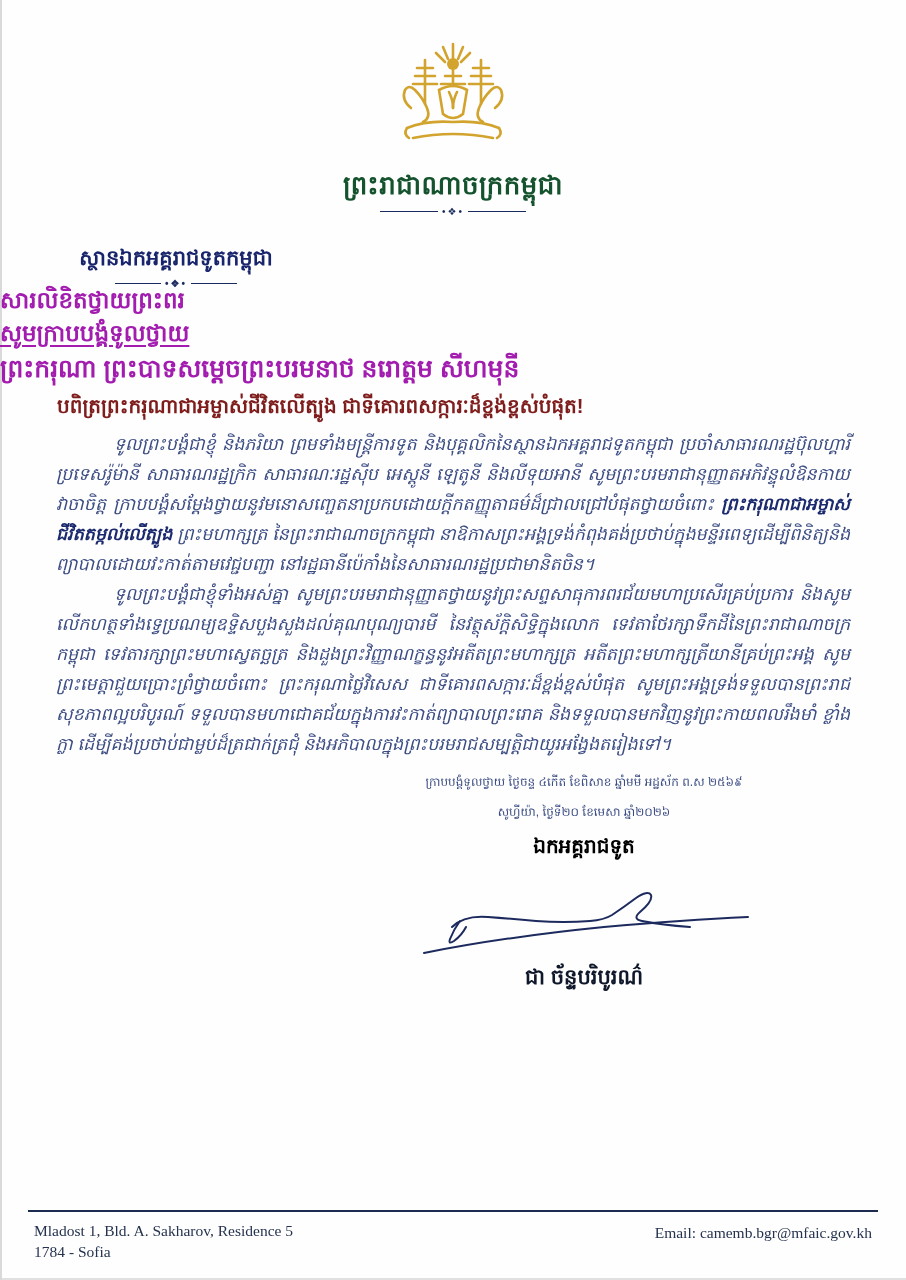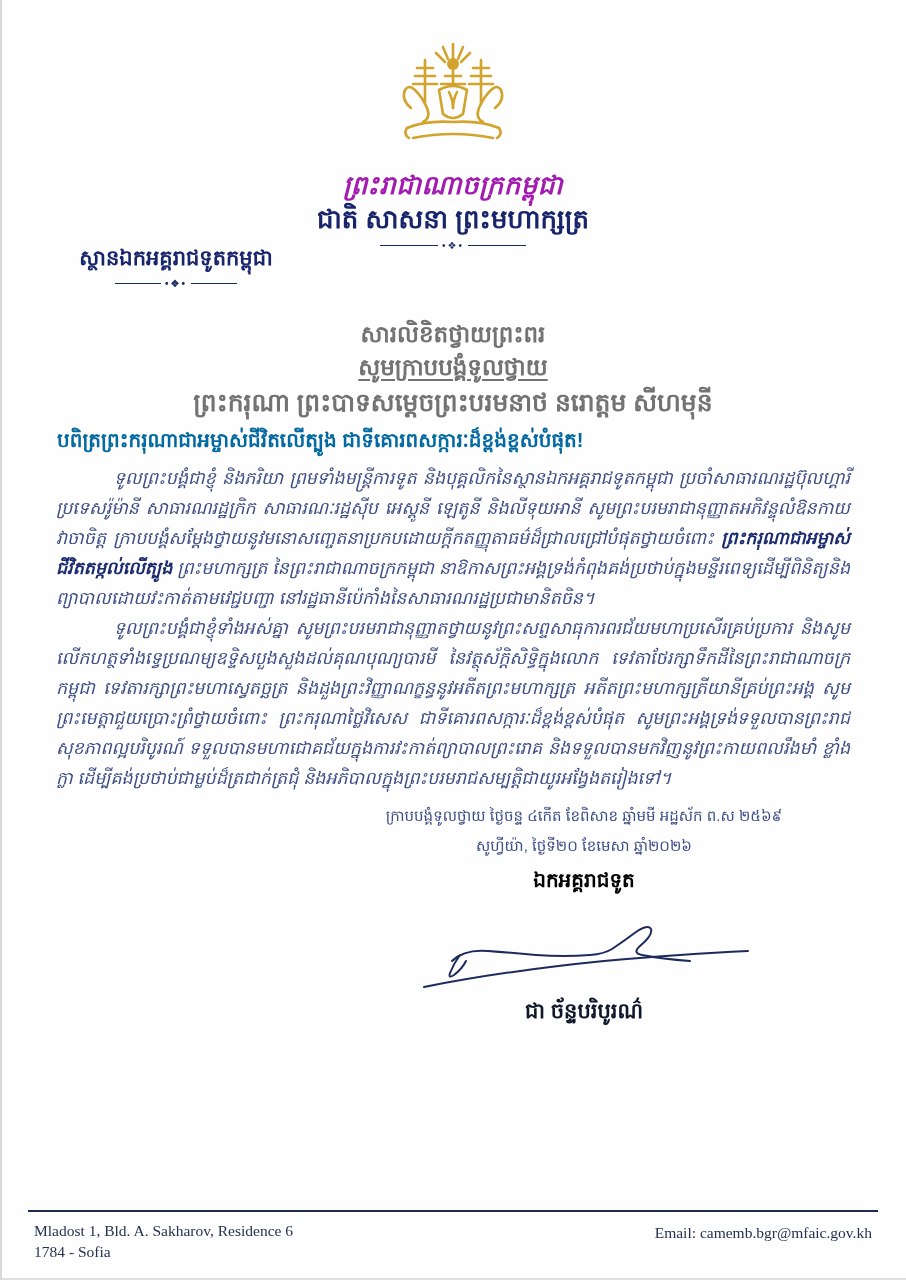--- a/index.html
+++ b/index.html
@@ -16,8 +16,8 @@
   .emblem{ display:inline-block; width:120px; height:112px; }
   .kingdom-line{
     margin-top:10px;
-    font-size:26px; font-weight:bold; color:#a21caf;
-    letter-spacing:0.5px; line-height:34px;font-style:italic;
+    font-size:26px; font-weight:bold; color:#14532d;
+    letter-spacing:0.5px; line-height:34px;
   }
   .motto-line{ font-size:26px; font-weight:bold; color:#18246b; line-height:34px; }
   .ornament-divider{

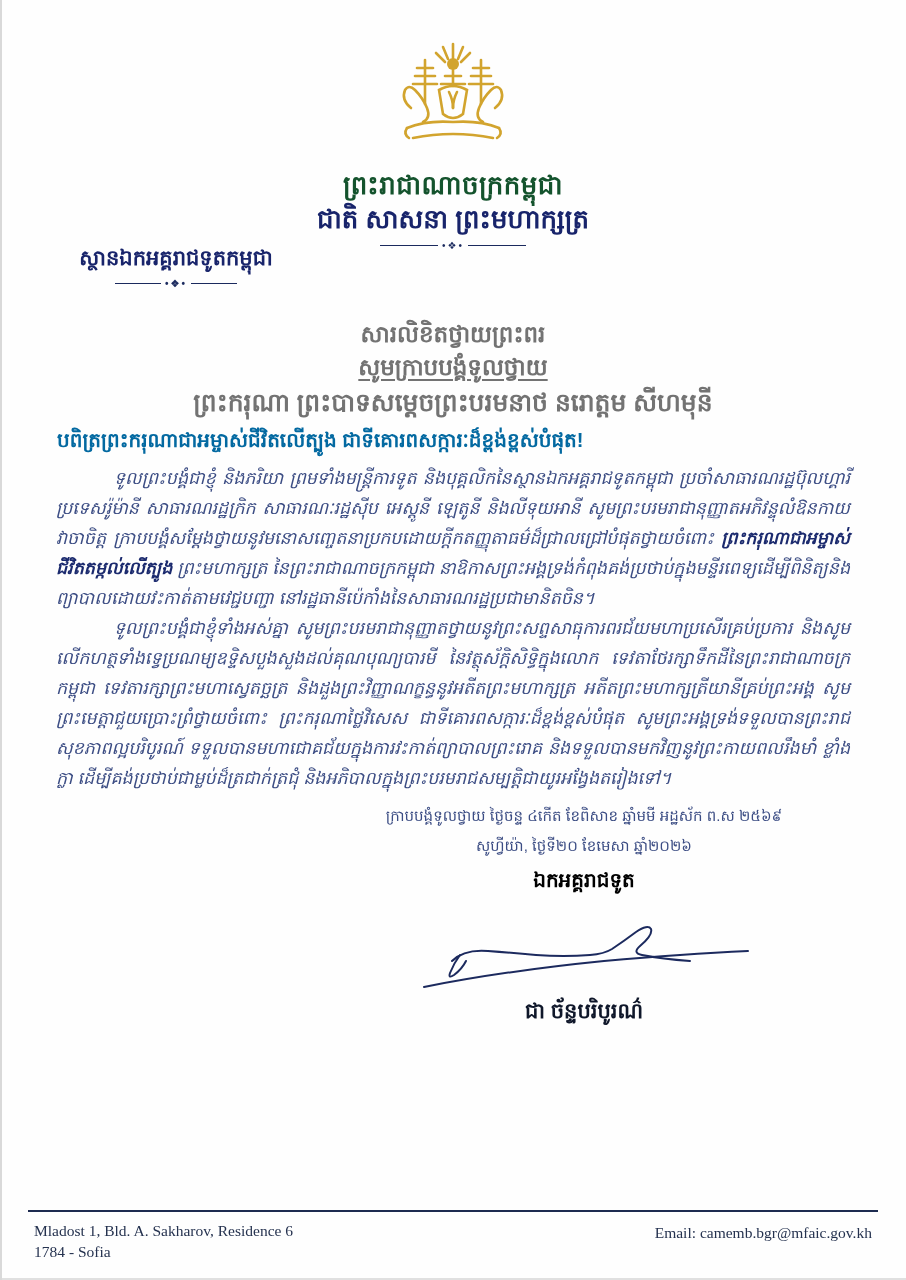--- a/index.html
+++ b/index.html
@@ -119,7 +119,6 @@
       </g>
     </svg>
     <div class="kingdom-line">ព្រះរាជាណាចក្រកម្ពុជា</div>
-    <div class="motto-line">ជាតិ សាសនា ព្រះមហាក្សត្រ</div>
     <div class="ornament-divider">
       <span class="line"></span>
       <span class="orn">•❖•</span>

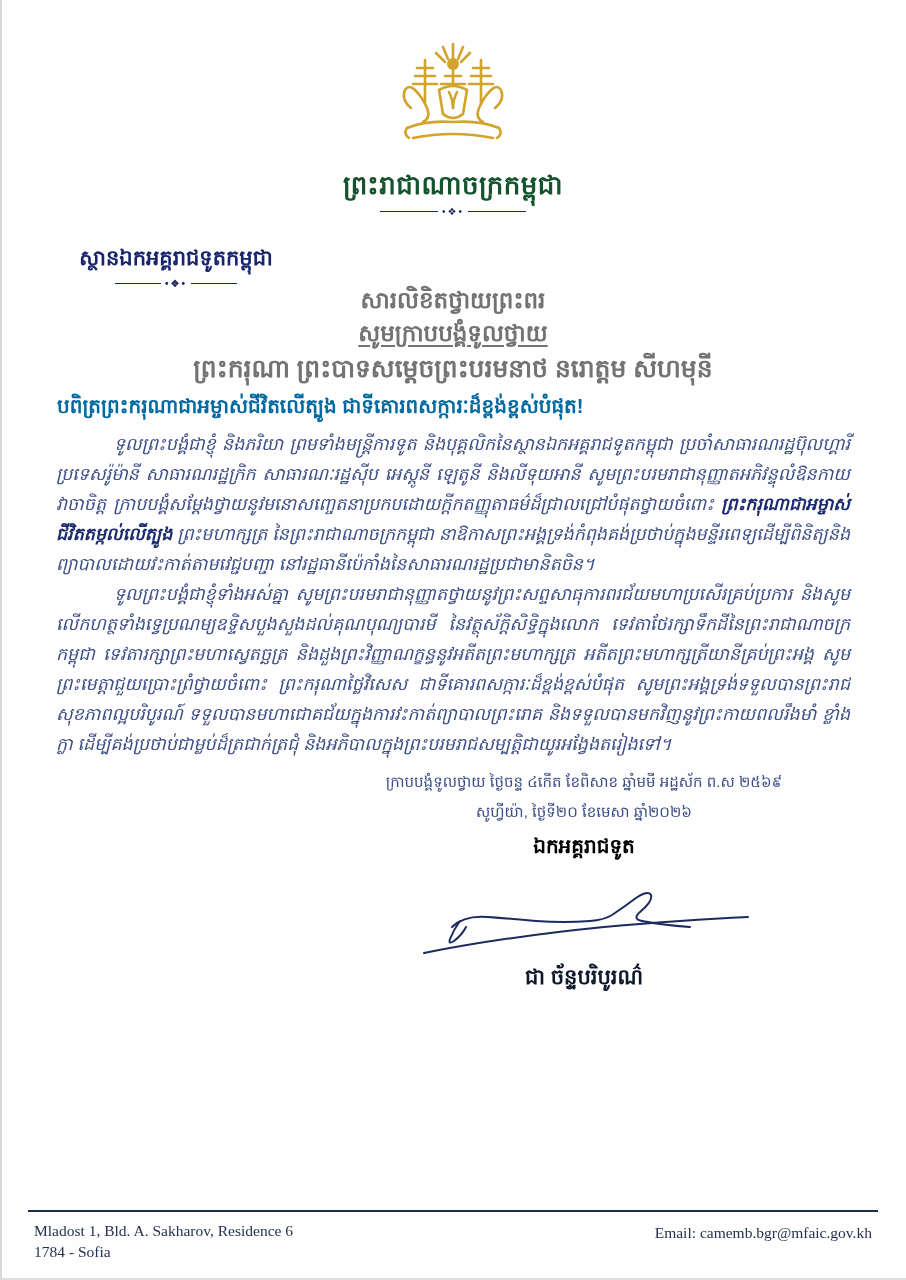--- a/index.html
+++ b/index.html
@@ -34,7 +34,7 @@
   .embassy-block .ornament-divider{ margin-top:4px; }
   .embassy-block .ornament-divider .line{ width:46px; }
 
-  .title-block{ margin-top:66px; text-align:center; color:#737373; }
+  .title-block{ margin-top:66px; text-align:left; color:#a21caf; }
   .t1{ font-size:23px; font-weight:bold; line-height:33px; }
   .t2{ font-size:23px; font-weight:bold; line-height:33px; text-decoration:underline; text-underline-offset:4px; }
   .t3{ font-size:25px; font-weight:bold; line-height:37px; }

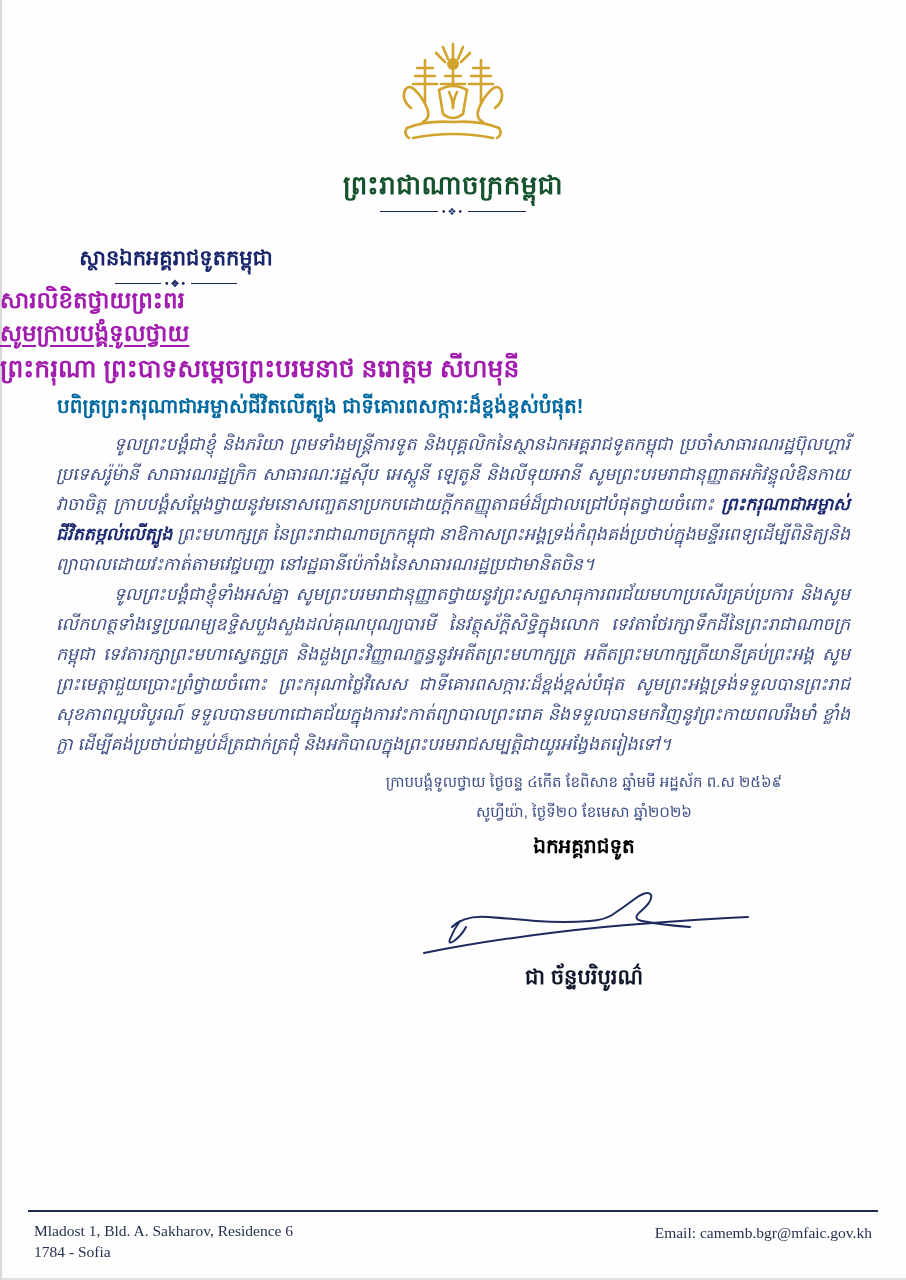--- a/index.html
+++ b/index.html
@@ -41,7 +41,7 @@
   .t4{ font-size:21px; font-weight:bold; line-height:32px; }
   .salutation{
     margin:4px 57px 0 57px;
-    font-size:20px; font-weight:bold; color:#0369a1;
+    font-size:20px; font-weight:bold; color:#7f1d1d;
     text-align:left; line-height:30px;
   }
 

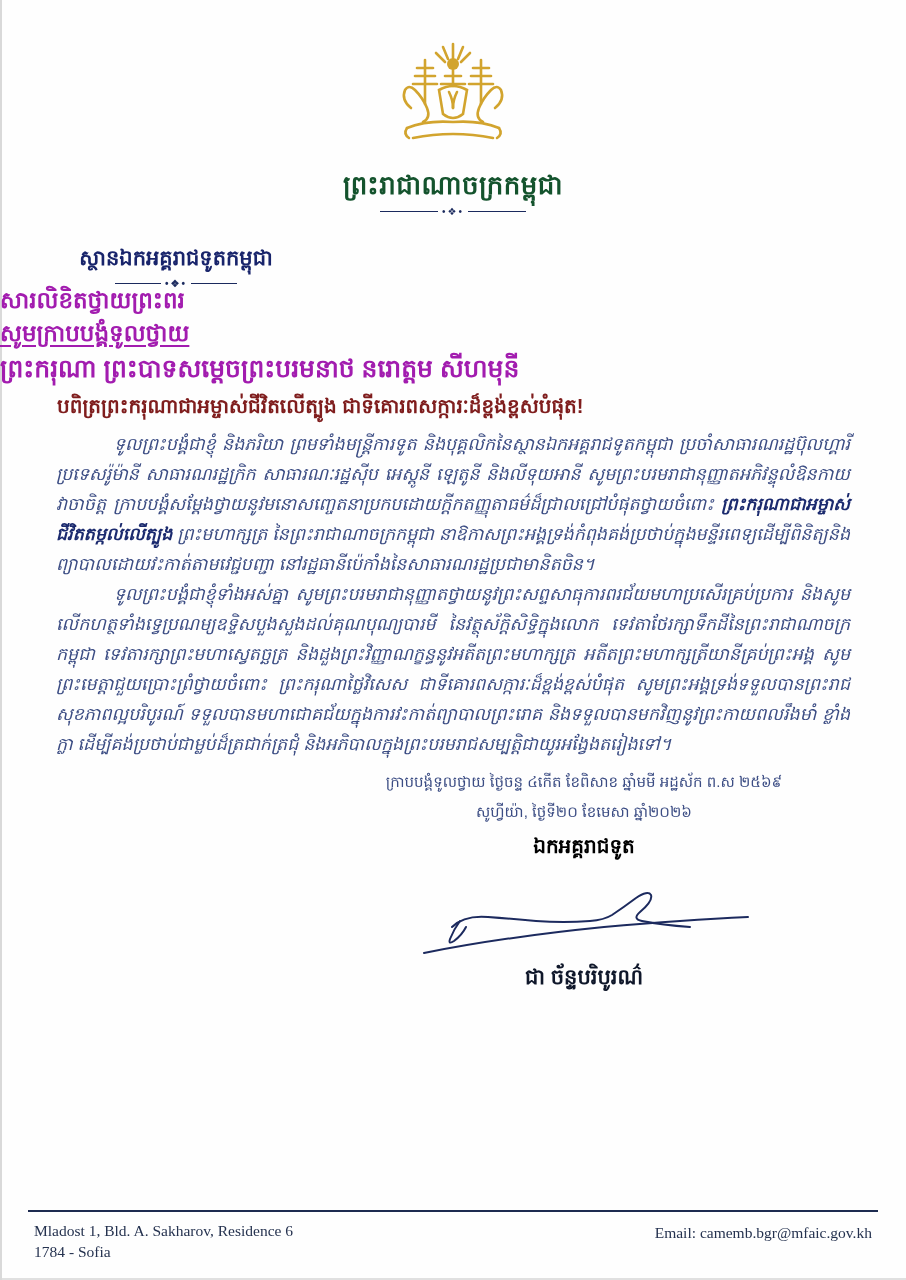--- a/index.html
+++ b/index.html
@@ -56,7 +56,7 @@
     position:relative; margin:8px 0 0 296px; width:576px;
     text-align:center; color:#3c4d84;
   }
-  .closing-block .date-line{ font-size:15px; line-height:30px;text-align:center; }
+  .closing-block .date-line{ font-size:12px; line-height:30px;text-align:center; }
   .amb-title{ margin-top:6px; font-size:20px; font-weight:bold; color:#000000; }
   .signature{ display:block; margin:2px auto 0 auto; width:360px; height:96px; }
   .amb-name{ margin-top:2px; font-size:21px; font-weight:bold; color:#0f172a; }

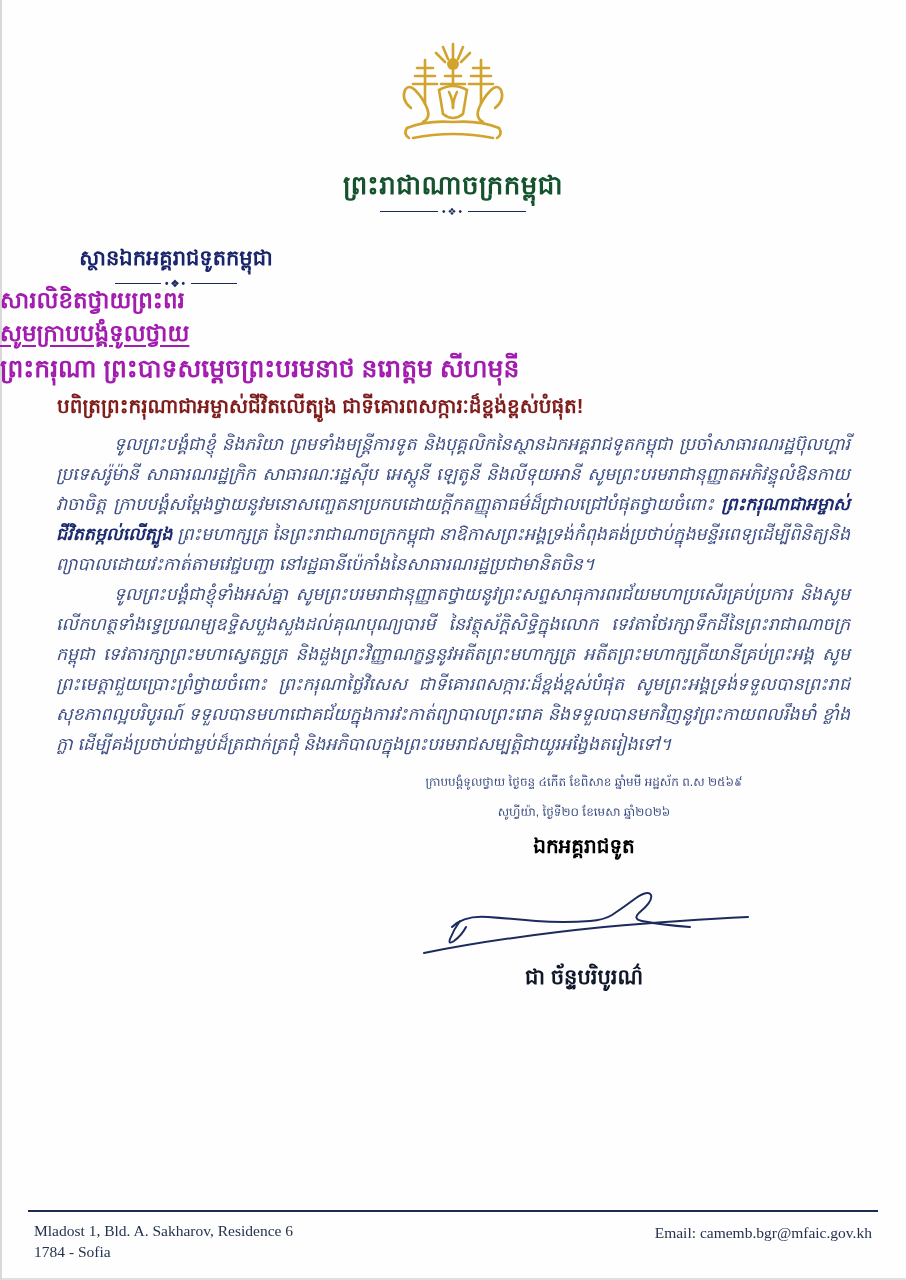--- a/index.html
+++ b/index.html
@@ -165,7 +165,7 @@
     <div class="rule"></div>
     <div class="cols">
       <div class="addr">
-        <div>Mladost 1, Bld. A. Sakharov, Residence 6</div>
+        <div>Mladost 1, Bld. A. Sakharov, Residence 5</div>
         <div>1784 - Sofia</div>
       </div>
       <div class="email">Email: camemb.bgr@mfaic.gov.kh</div>

